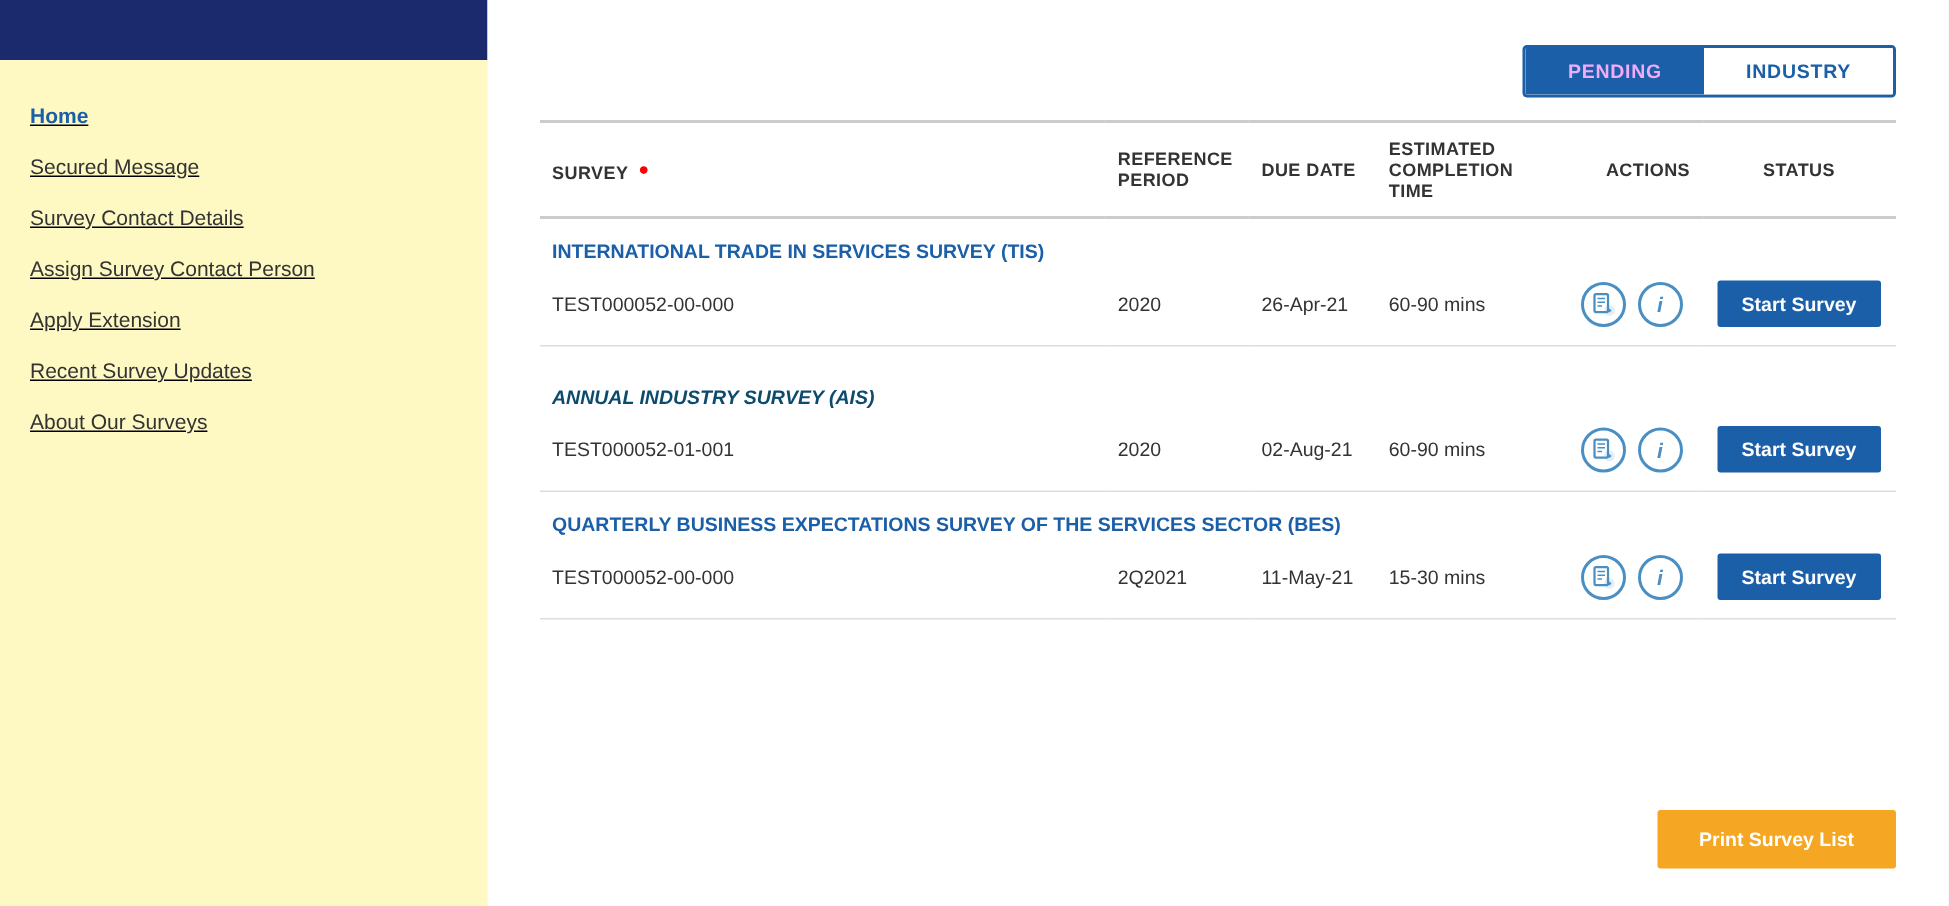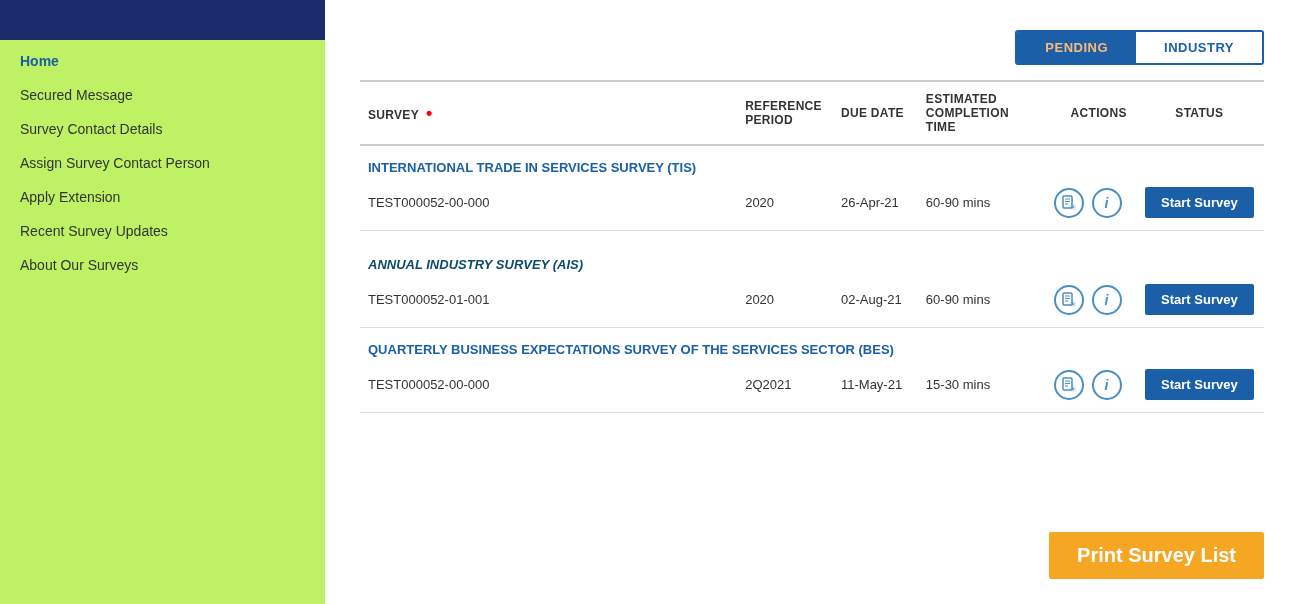--- a/index.html
+++ b/index.html
@@ -86,7 +86,7 @@
     }
     .tab.active {
       background: #1a5fa8;
-      color: #fdba74;
+      color: #f0abfc;
     }
     .tab.inactive {
       background: white;

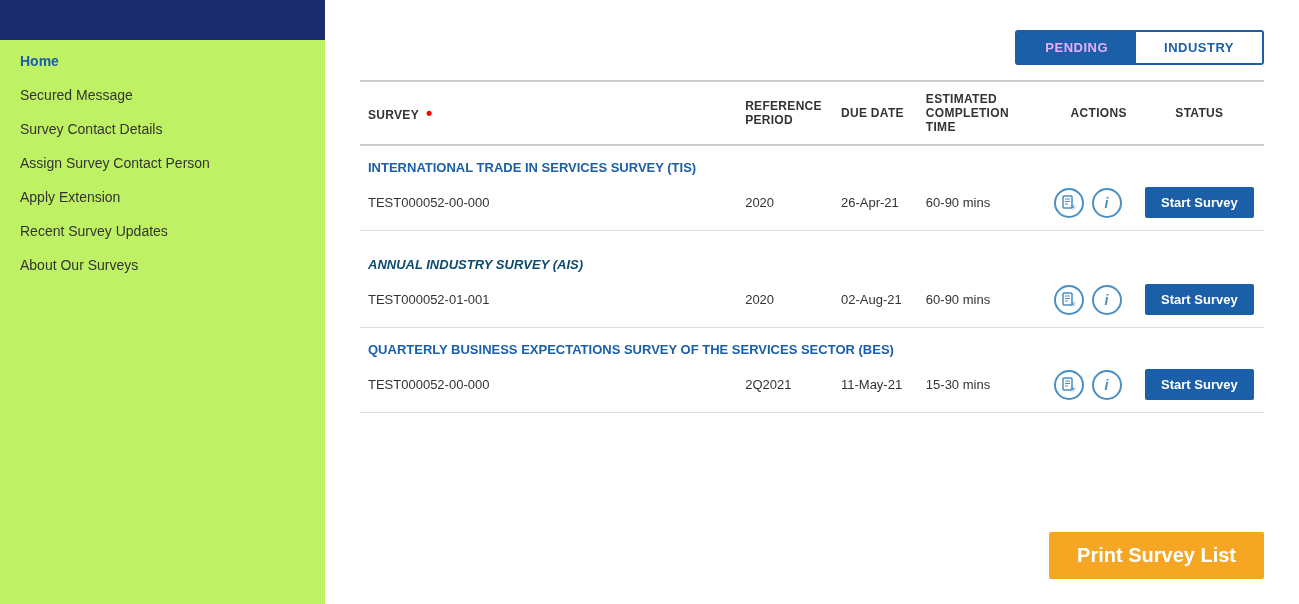--- a/index.html
+++ b/index.html
@@ -32,9 +32,10 @@
       font-weight: bold;
     }
     .sidebar-nav {
-      padding: 4px 0;
+      padding: 20px 0;
       flex: 1;
-      background: #bef264;
+      background: #fef9c3;
+      text-decoration: underline;
     }
     .sidebar-nav a {
       display: block;

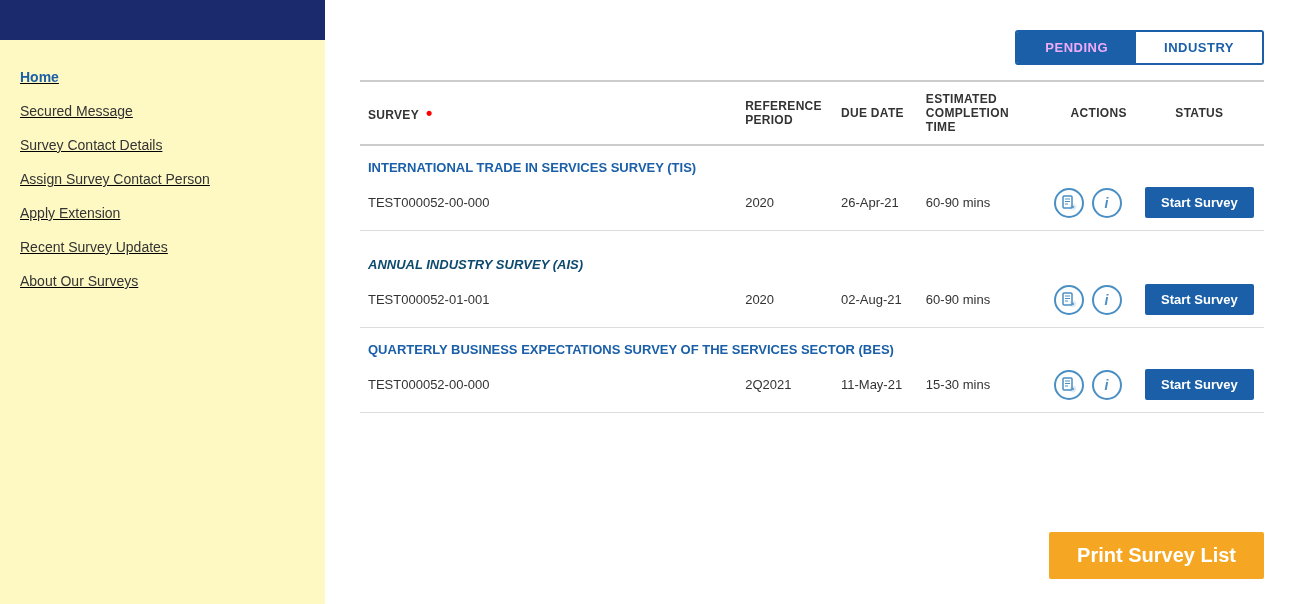--- a/index.html
+++ b/index.html
@@ -200,7 +200,7 @@
       color: white;
       border: none;
       padding: 12px 28px;
-      font-size: 20px;
+      font-size: 13px;
       font-weight: bold;
       cursor: pointer;
       border-radius: 2px;

